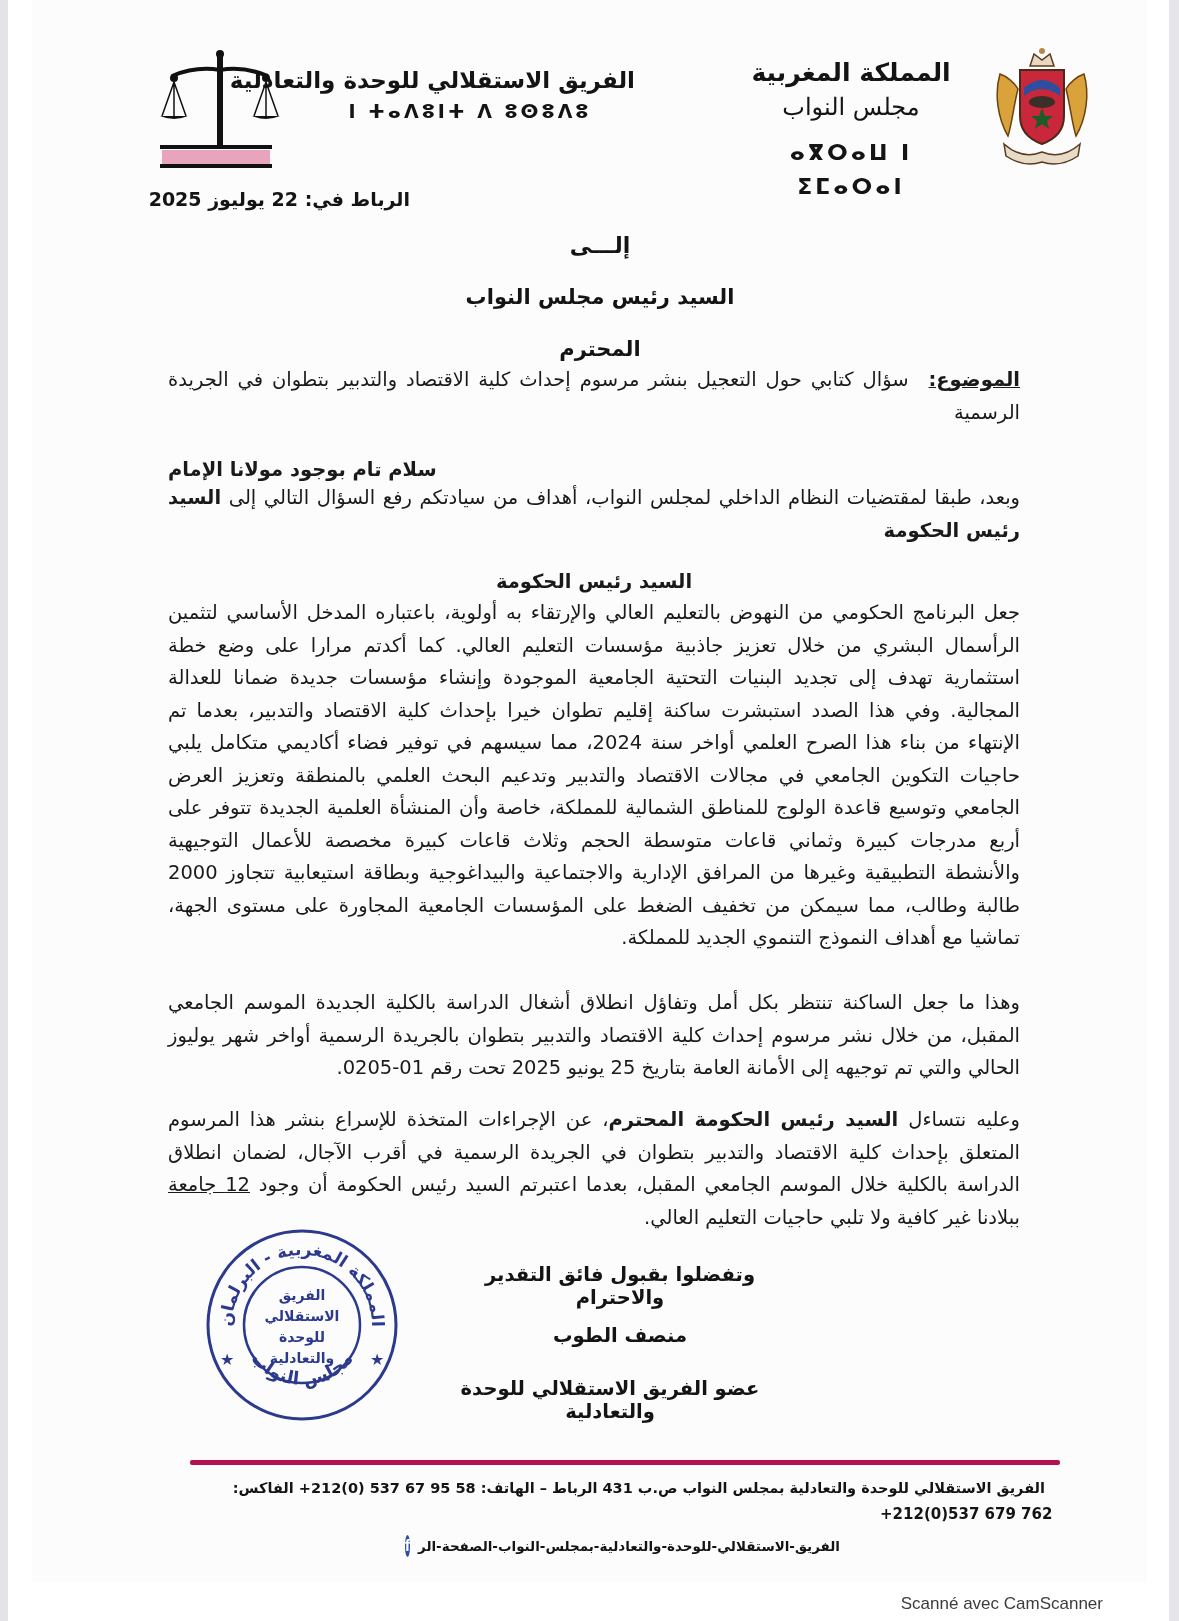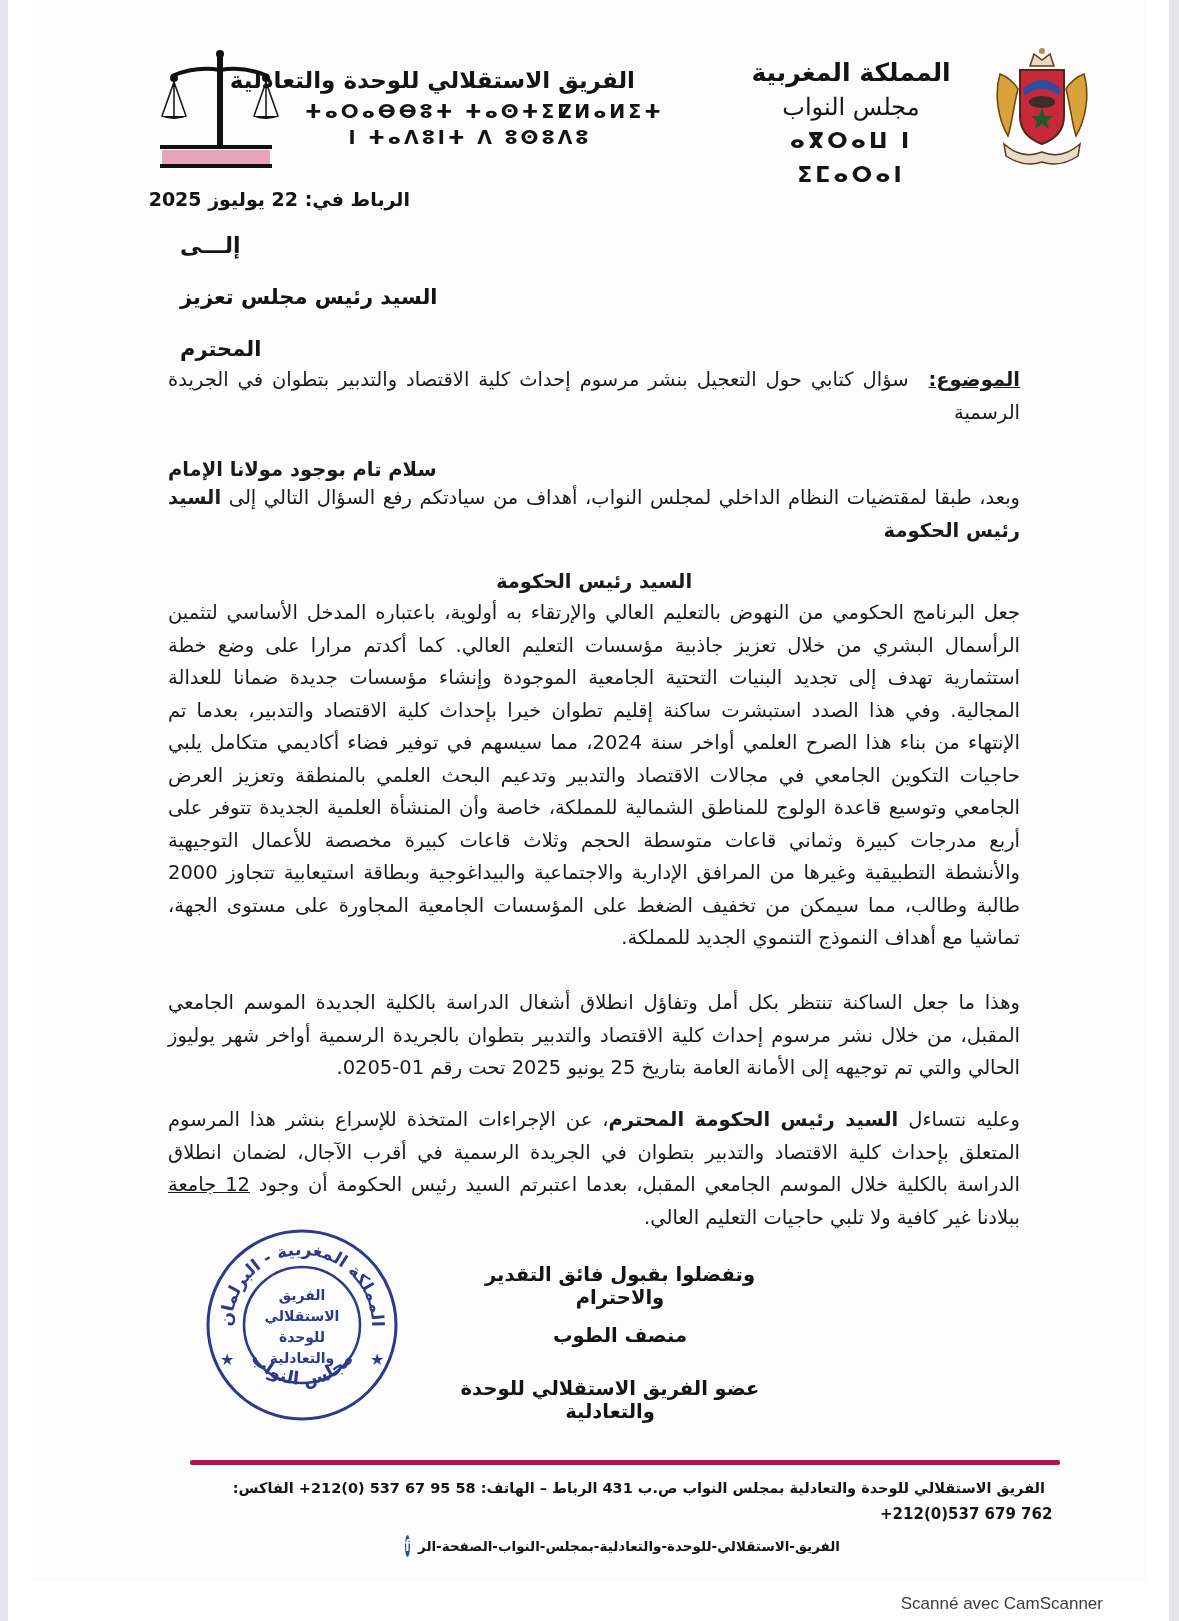--- a/index.html
+++ b/index.html
@@ -92,7 +92,6 @@
 
 <div class="party">
   <div class="l1">الفريق الاستقلالي للوحدة والتعادلية</div>
-  <div class="l2">ⵜⴰⵔⴰⴱⴱⵓⵜ ⵜⴰⵙⵜⵉⵇⵍⴰⵍⵉⵜ</div>
   <div class="l3">ⵏ ⵜⴰⴷⵓⵏⵜ ⴷ ⵓⵙⵓⴷⵓ</div>
 </div>
 

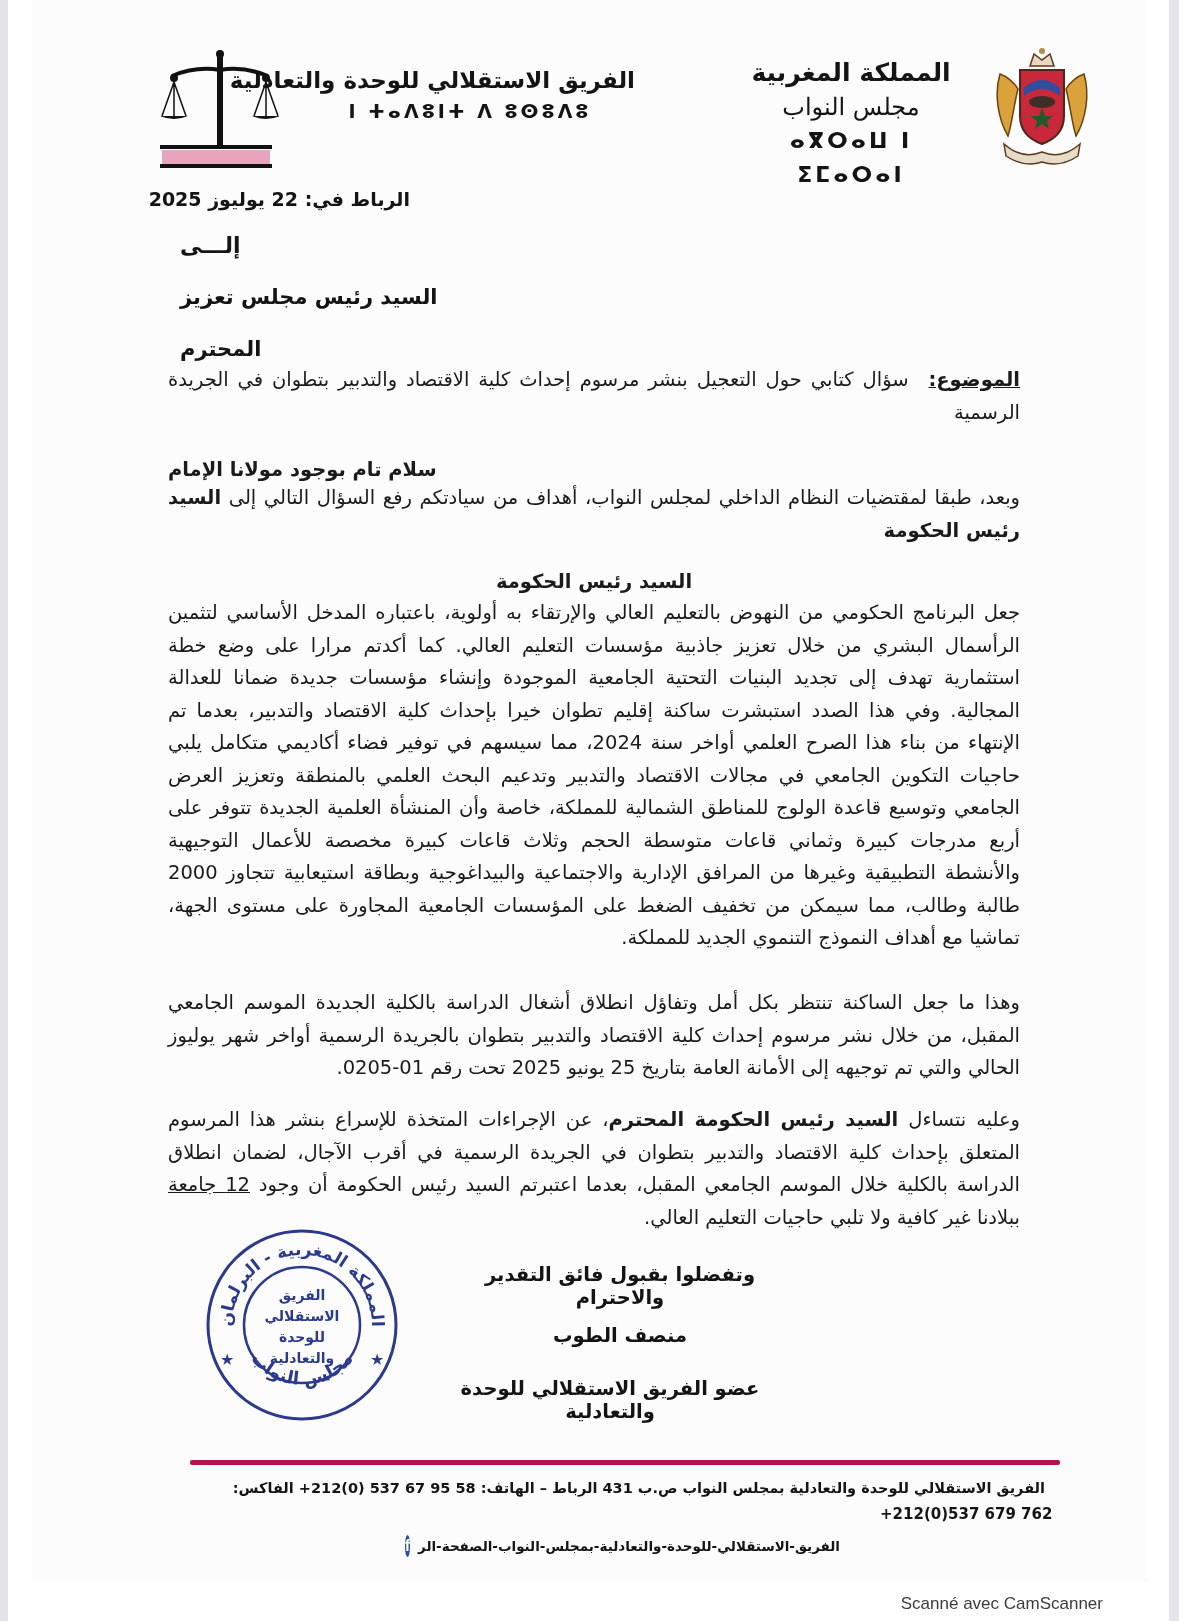--- a/index.html
+++ b/index.html
@@ -21,7 +21,7 @@
     .kingdom { position: absolute; right: 228px; top: 56px; width: 200px; text-align: center; direction: rtl; }
     .kingdom .l1 { font-size: 25px; font-weight: bold; line-height: 34px; }
     .kingdom .l2 { font-size: 24px; line-height: 34px; font-family: "DejaVu Serif", serif; }
-    .kingdom .l3 { font-size: 22px; font-weight: bold; letter-spacing: 3px; line-height: 34px; direction: ltr; }
+    .kingdom .l3 { font-size: 22px; font-weight: bold; letter-spacing: 3px; line-height: 34px; direction: ltr; margin-top: 12px; }
     .party { position: absolute; left: 305px; top: 62px; width: 330px; text-align: center; direction: rtl; }
     .party .l1 { font-size: 23px; font-weight: bold; line-height: 36px; white-space: nowrap; }
     .party .l2, .party .l3 { font-size: 19px; font-weight: bold; letter-spacing: 3px; line-height: 26px; direction: ltr; white-space: nowrap; }

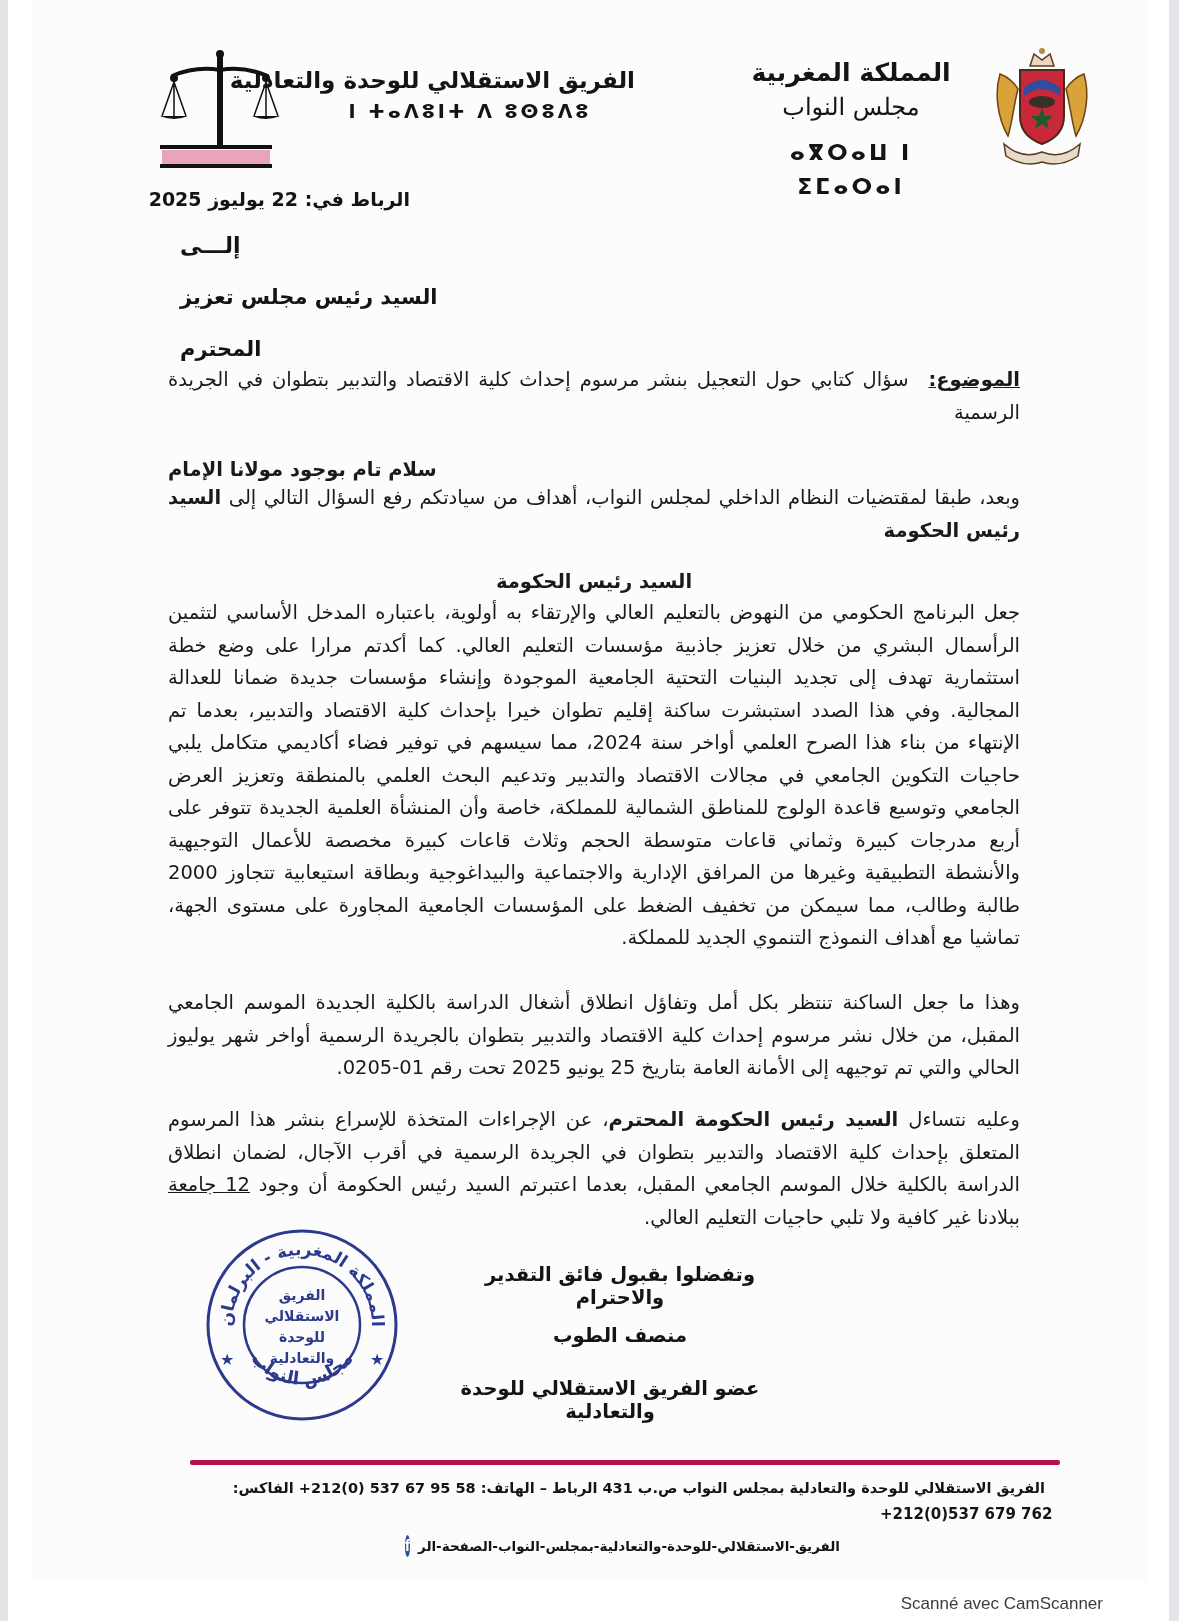--- a/index.html
+++ b/index.html
@@ -28,7 +28,7 @@
     .scales { position: absolute; left: 160px; top: 48px; width: 125px; height: 125px; }
     .date { position: absolute; left: 190px; top: 188px; width: 220px; font-size: 19px; font-weight: bold; direction: rtl; text-align: right; white-space: nowrap; }
 
-    .center { position: absolute; left: 180px; width: 840px; text-align: left; direction: rtl; font-weight: bold; }
+    .center { position: absolute; left: 180px; width: 840px; text-align: center; direction: rtl; font-weight: bold; }
     .to { top: 233px; font-size: 22px; }
     .recipient { top: 285px; font-size: 21px; }
     .respected { top: 337px; font-size: 21px; }

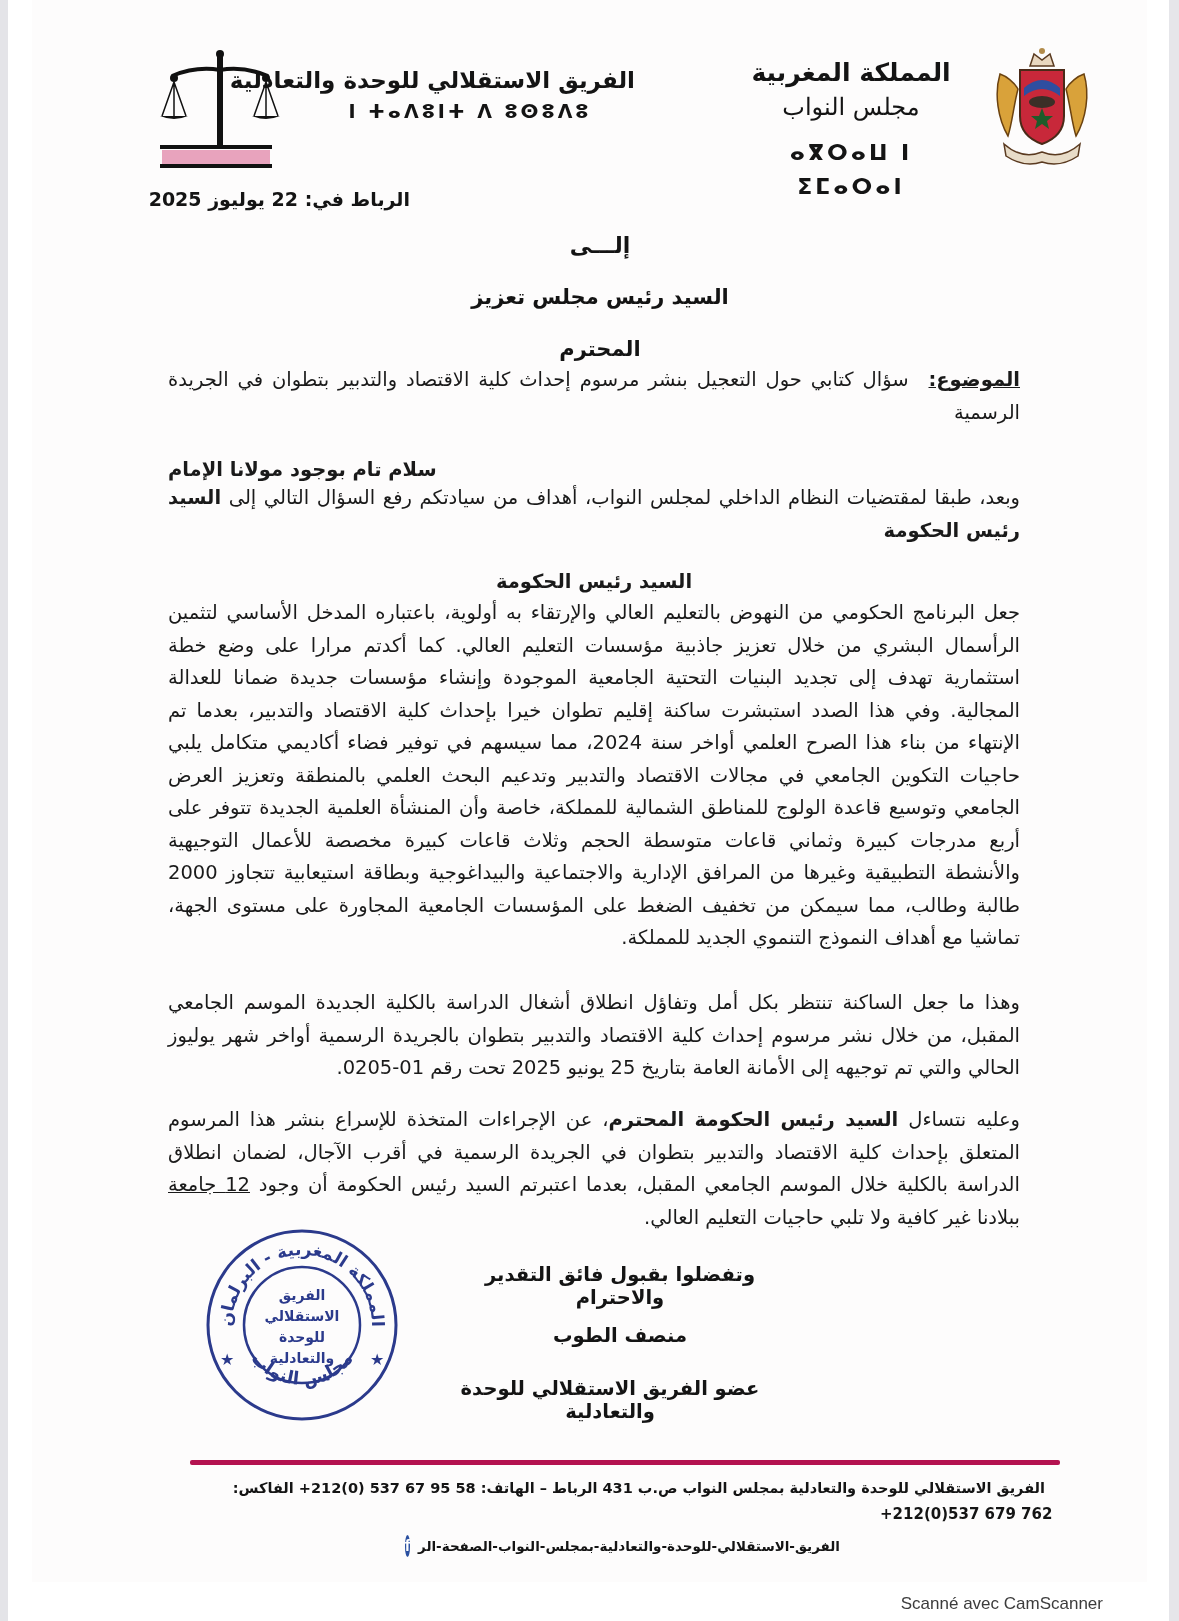--- a/index.html
+++ b/index.html
@@ -113,7 +113,7 @@
 <div class="date">الرباط في: 22 يوليوز 2025</div>
 
 <div class="center to">إلـــى</div>
-<div class="center recipient">السيد رئيس مجلس تعزيز</div>
+<div class="center recipient">السيد رئيس مجلس النواب</div>
 <div class="center respected">المحترم</div>
 
 <div class="body-text subject">

